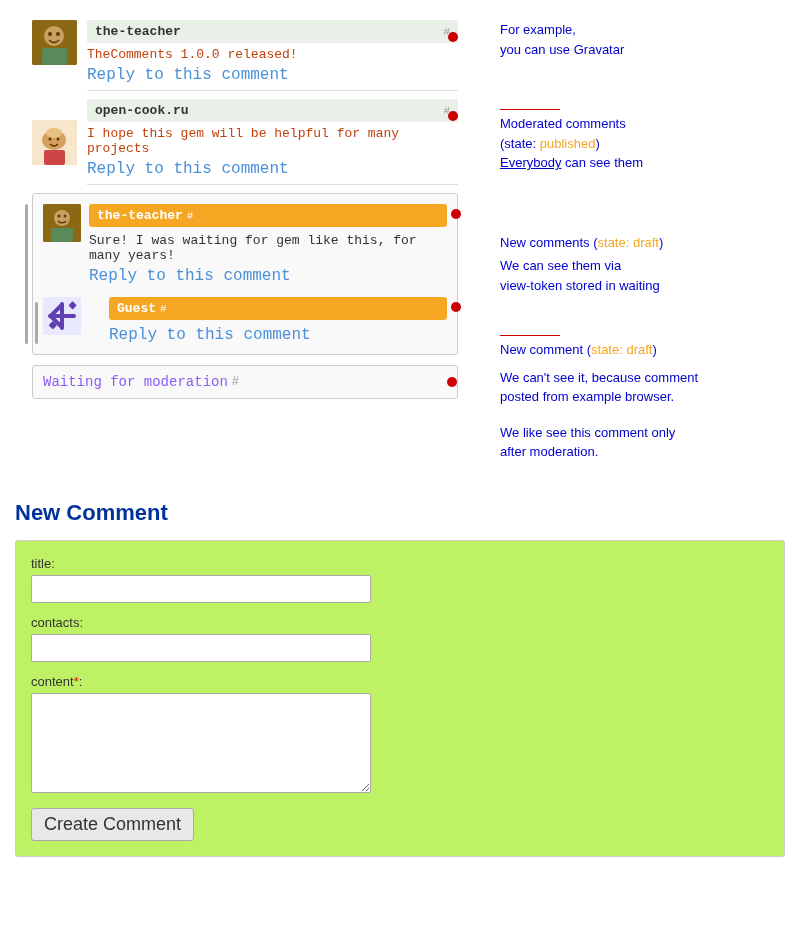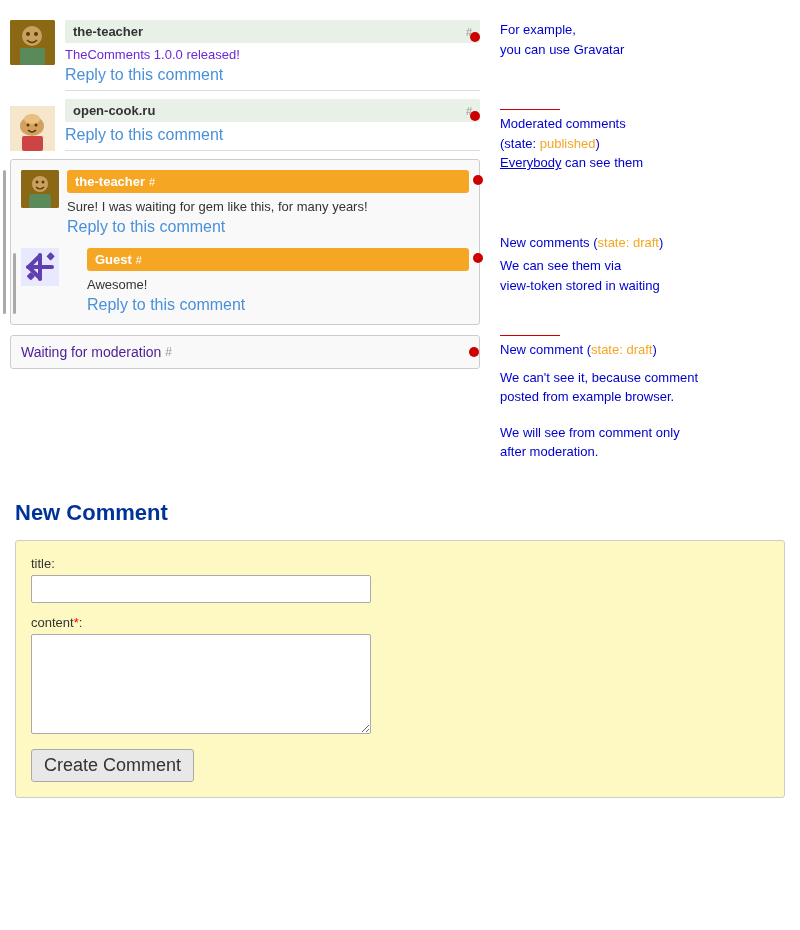--- a/index.html
+++ b/index.html
@@ -20,8 +20,9 @@
 
     .left-panel {
       width: 490px;
-      padding: 10px 10px;
+      padding: 10px 32px;
       flex-shrink: 0;
+      font-family: Liberation Mono, monospace;
     }
 
     .right-panel {

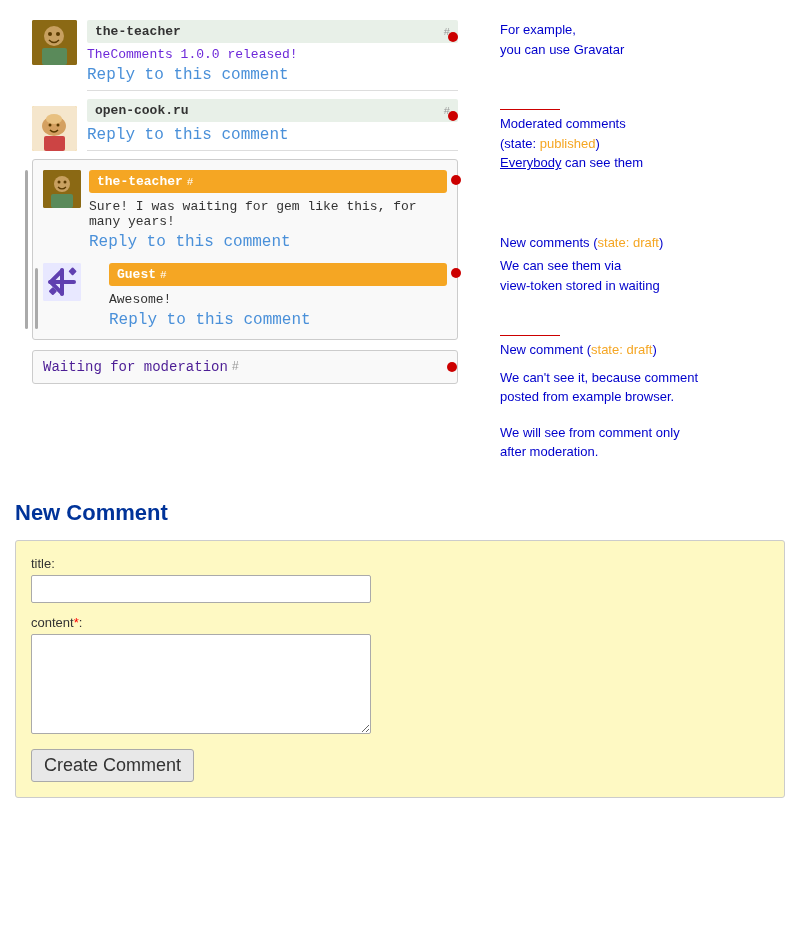--- a/index.html
+++ b/index.html
@@ -87,7 +87,7 @@
     .comment-text {
       margin-bottom: 4px;
       font-size: 13px;
-      color: #6d28d9;
+      color: #c2410c;
     }
 
     .reply-link {

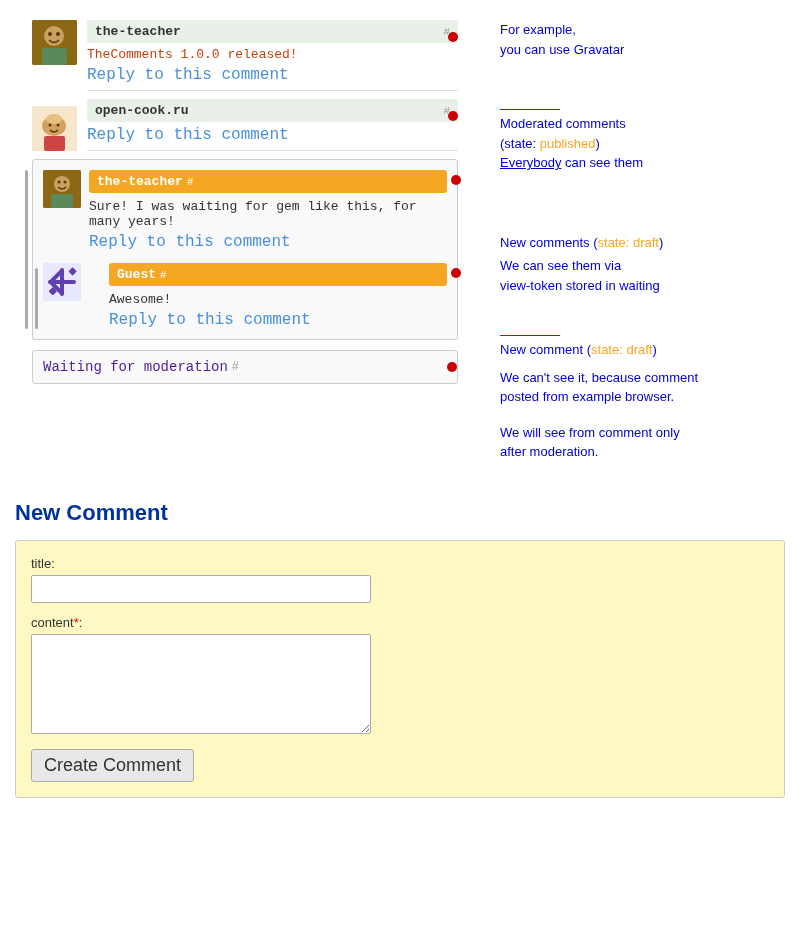--- a/index.html
+++ b/index.html
@@ -295,7 +295,7 @@
     </div>
 
     <div class="comment-block" style="position:relative; margin-bottom:8px;">
-      <div style="display:flex; align-items:flex-end; gap:10px; position:relative;">
+      <div style="display:flex; align-items:center; gap:10px; position:relative;">
         <div class="avatar avatar-cook">
           <svg width="45" height="45" viewBox="0 0 45 45">
             <rect width="45" height="45" fill="#f5e6cc"></rect>

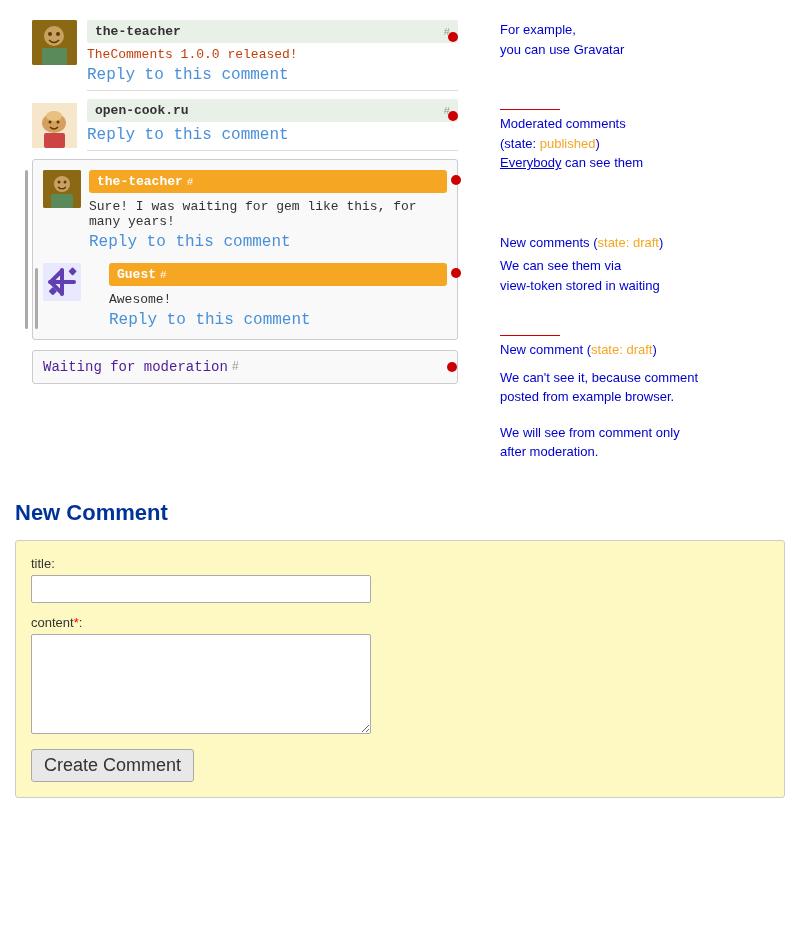--- a/index.html
+++ b/index.html
@@ -313,6 +313,7 @@
             <span class="comment-hash">#</span>
           </div>
           <div style="padding: 4px 0 6px 0; border-bottom:1px solid #ddd;">
+            <div class="comment-text">I hope this gem will be helpful for many projects</div>
             <a class="reply-link" href="#">Reply to this comment</a>
           </div>
         </div>

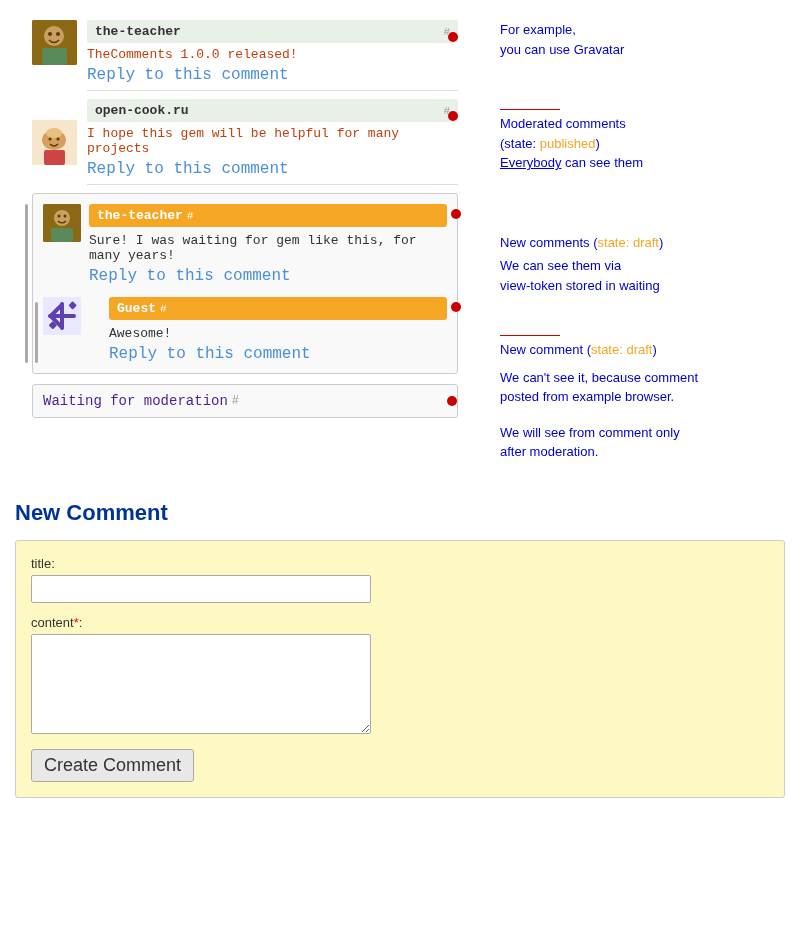--- a/index.html
+++ b/index.html
@@ -370,7 +370,6 @@
             <span class="username-orange">Guest</span>
             <span style="color:#fff; font-size:11px; margin-left:4px;">#</span>
           </div>
-          <div class="inner-comment-text">Awesome!</div>
           <a class="reply-link" href="#">Reply to this comment</a>
         </div>
         <div class="red-dot" style="position:absolute; right:-14px; top:10px; width:10px; height:10px;"></div>

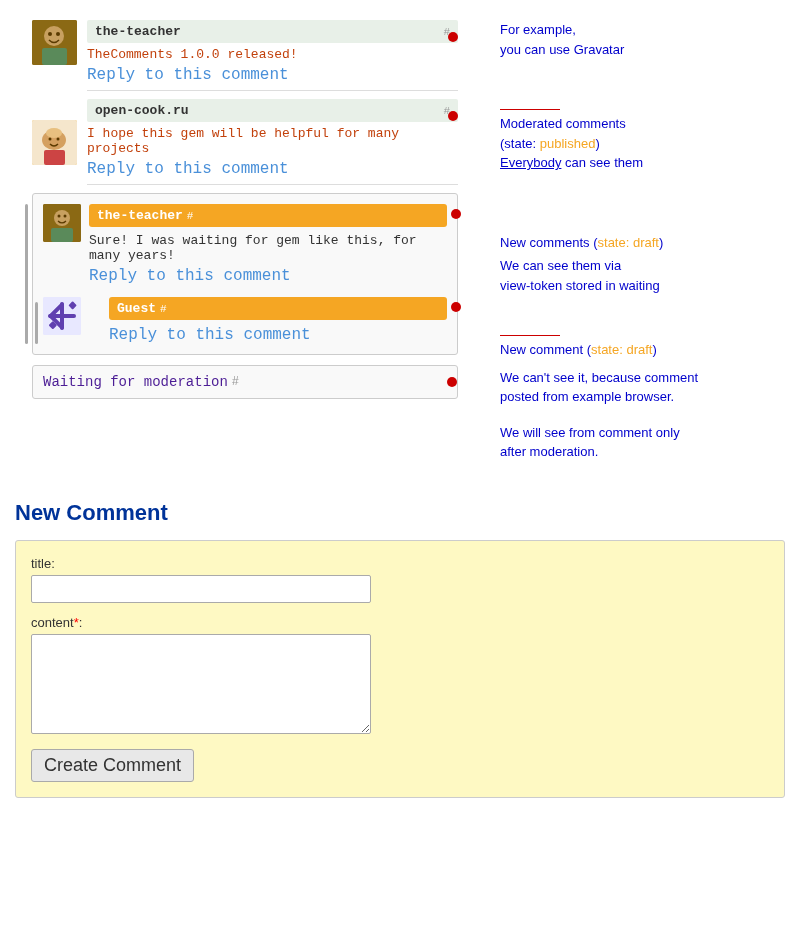--- a/index.html
+++ b/index.html
@@ -165,7 +165,7 @@
 
     .waiting-text {
       font-size: 14px;
-      color: #4c1d95;
+      color: #8b5cf6;
     }
 
     

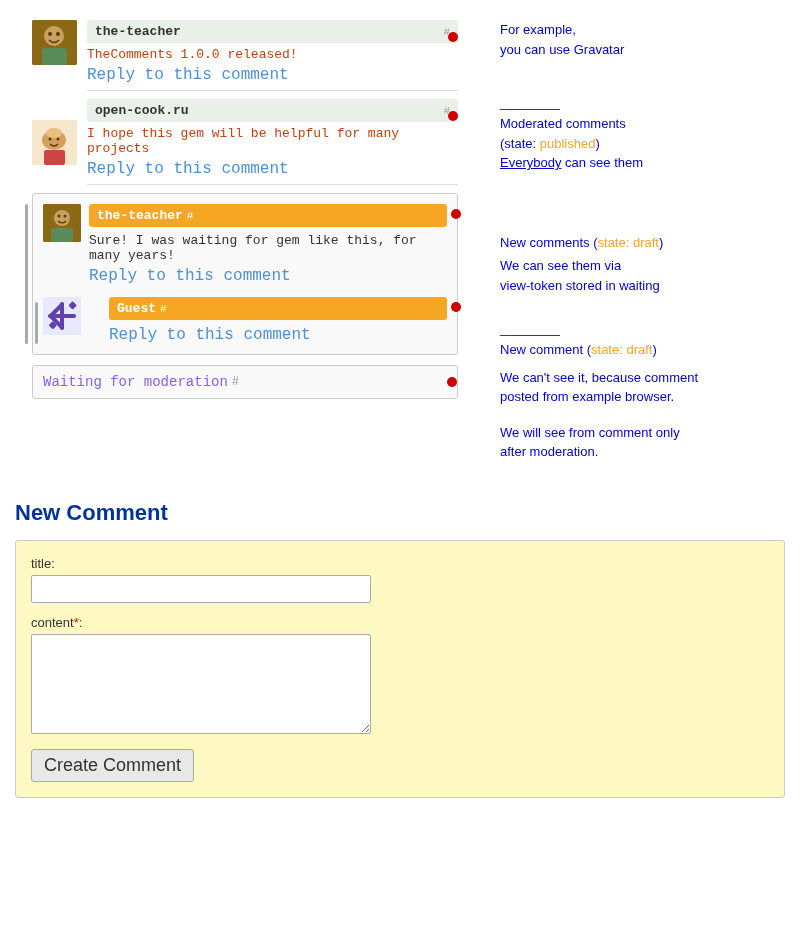--- a/index.html
+++ b/index.html
@@ -431,7 +431,7 @@
 
     <div class="annotation-block">
       <div class="annotation-text">
-        <span>We will see from comment only</span><br>
+        <span>We like see this comment only</span><br>
         <span>after moderation.</span>
       </div>
     </div>

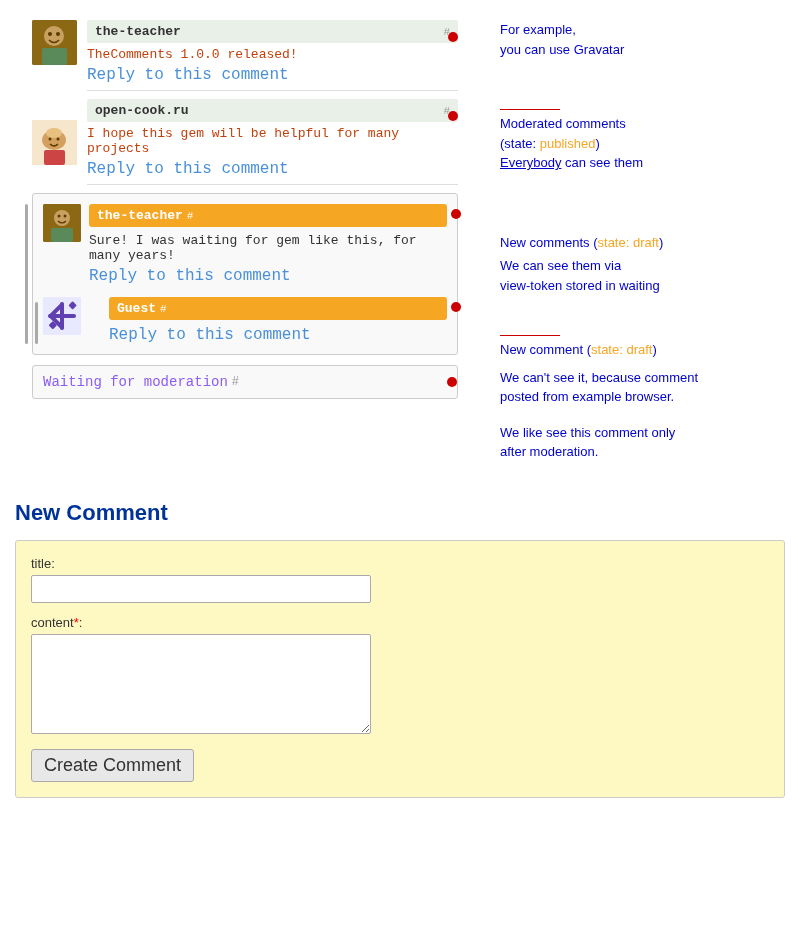--- a/index.html
+++ b/index.html
@@ -184,7 +184,7 @@
       border: 1px solid #ccc;
       border-radius: 3px;
       padding: 15px;
-      background: #fef9c3;
+      background: #bef264;
     }
 
     .form-field {

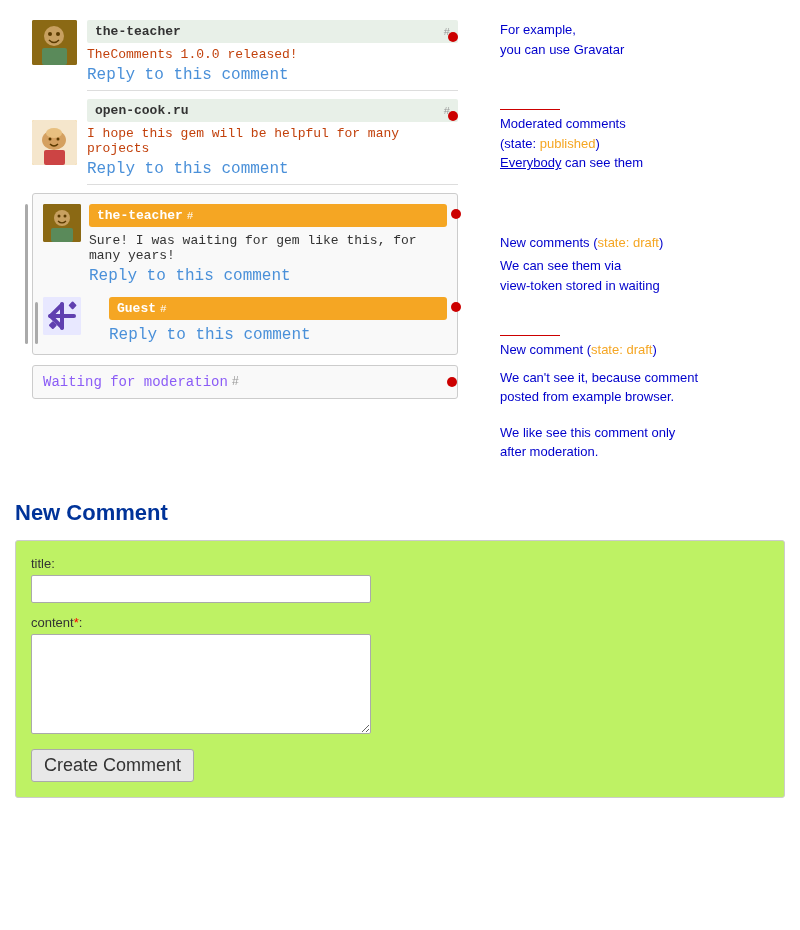--- a/index.html
+++ b/index.html
@@ -451,6 +451,10 @@
       <input type="text" class="form-input" style="">
     </div>
 
+    <div class="form-field">
+      <label class="form-label">contacts:</label>
+      <input type="text" class="form-input" style="">
+    </div>
 
     <div class="form-field">
       <label class="form-label">

